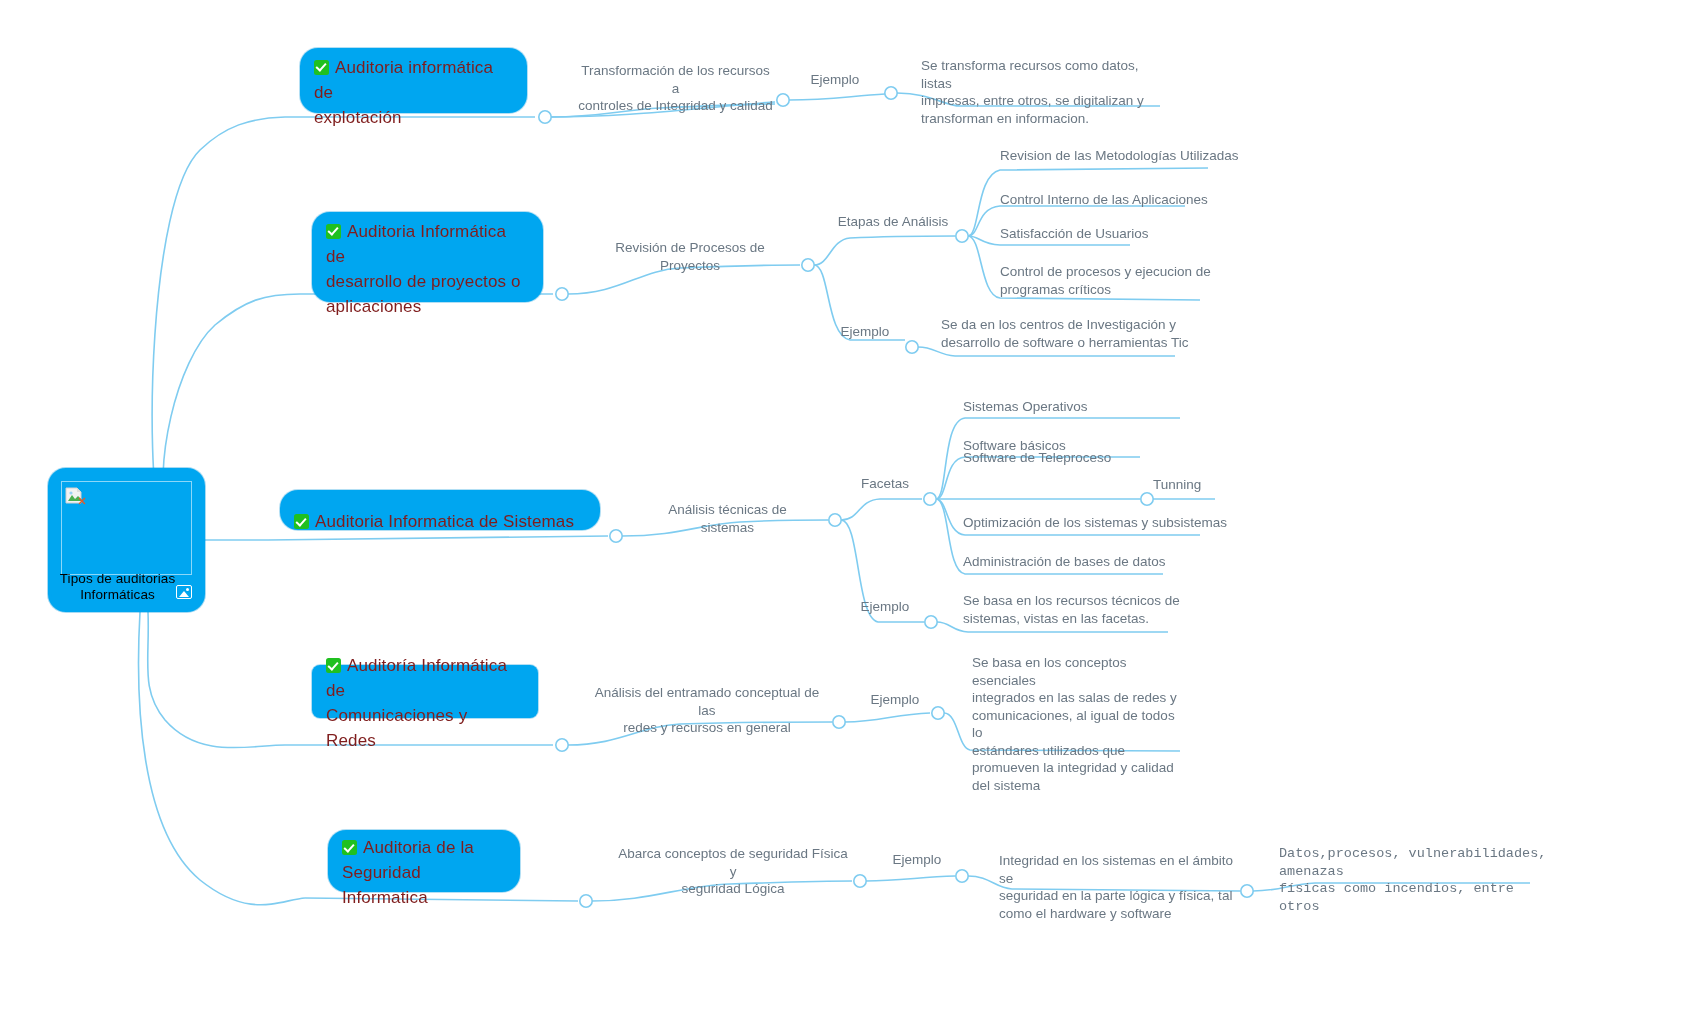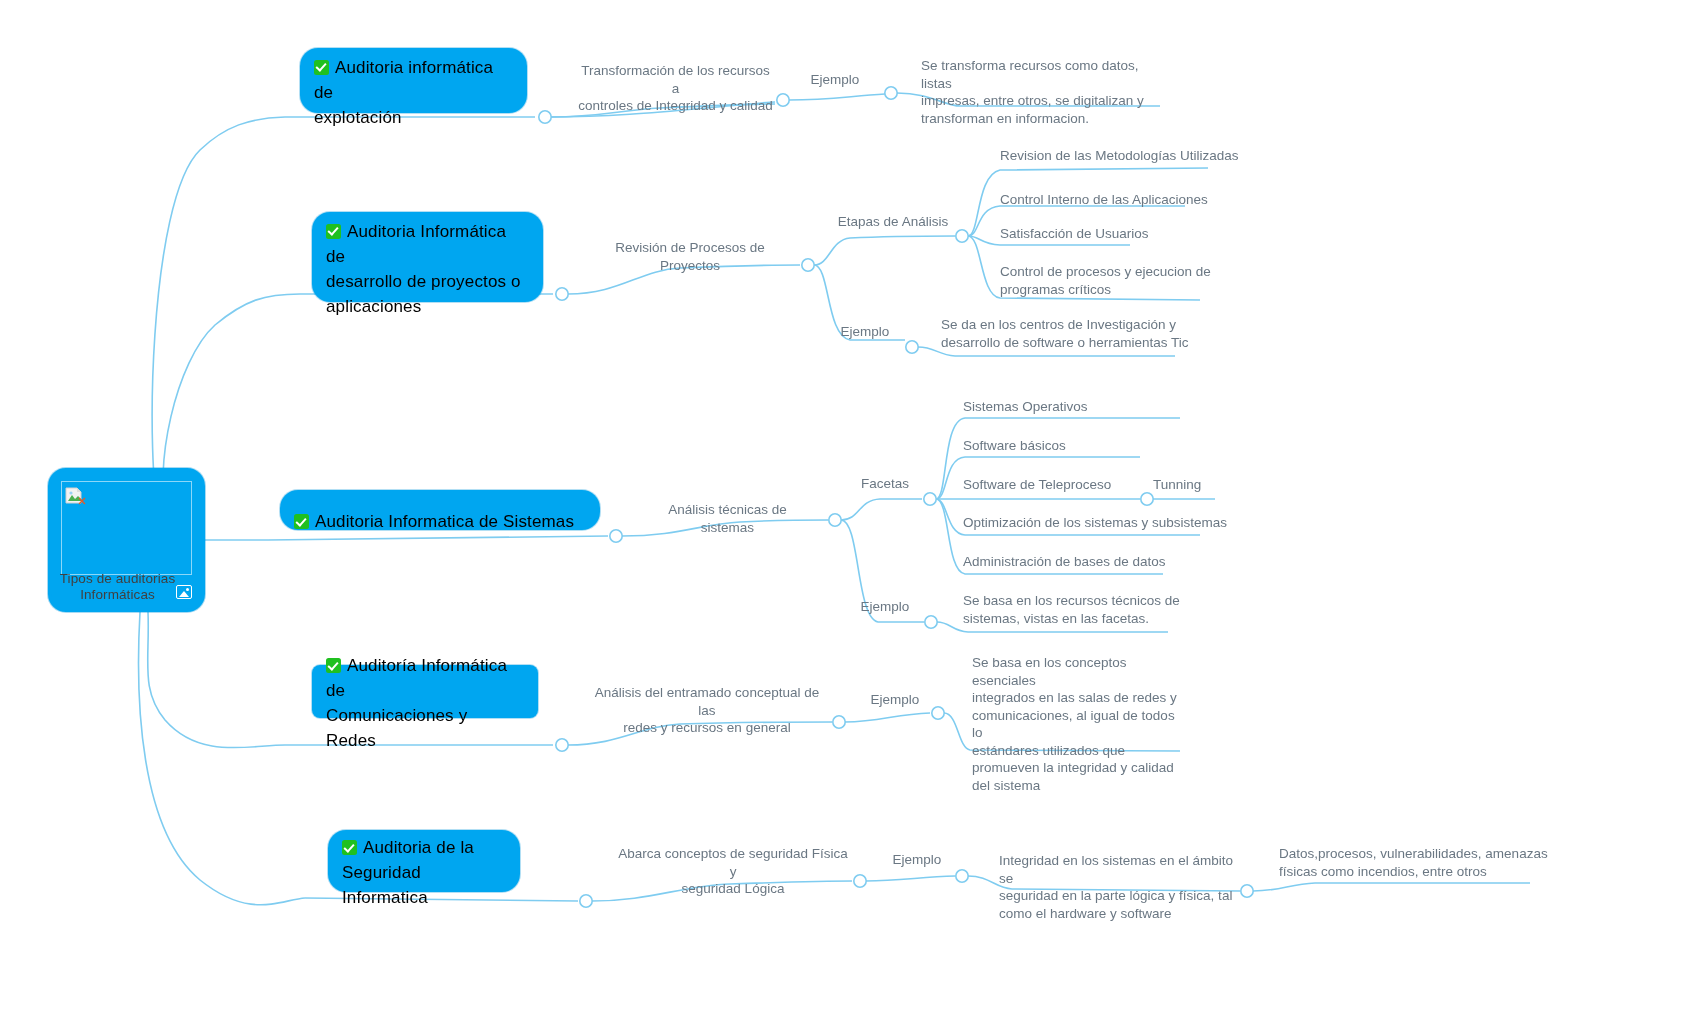--- a/index.html
+++ b/index.html
@@ -68,7 +68,7 @@
   .branch .btext{
     font-size:17px;line-height:25px;
     letter-spacing:.15px;
-    color:#000000;
+    color:#7f1d1d;
     white-space:pre-line;
   }
   .check{

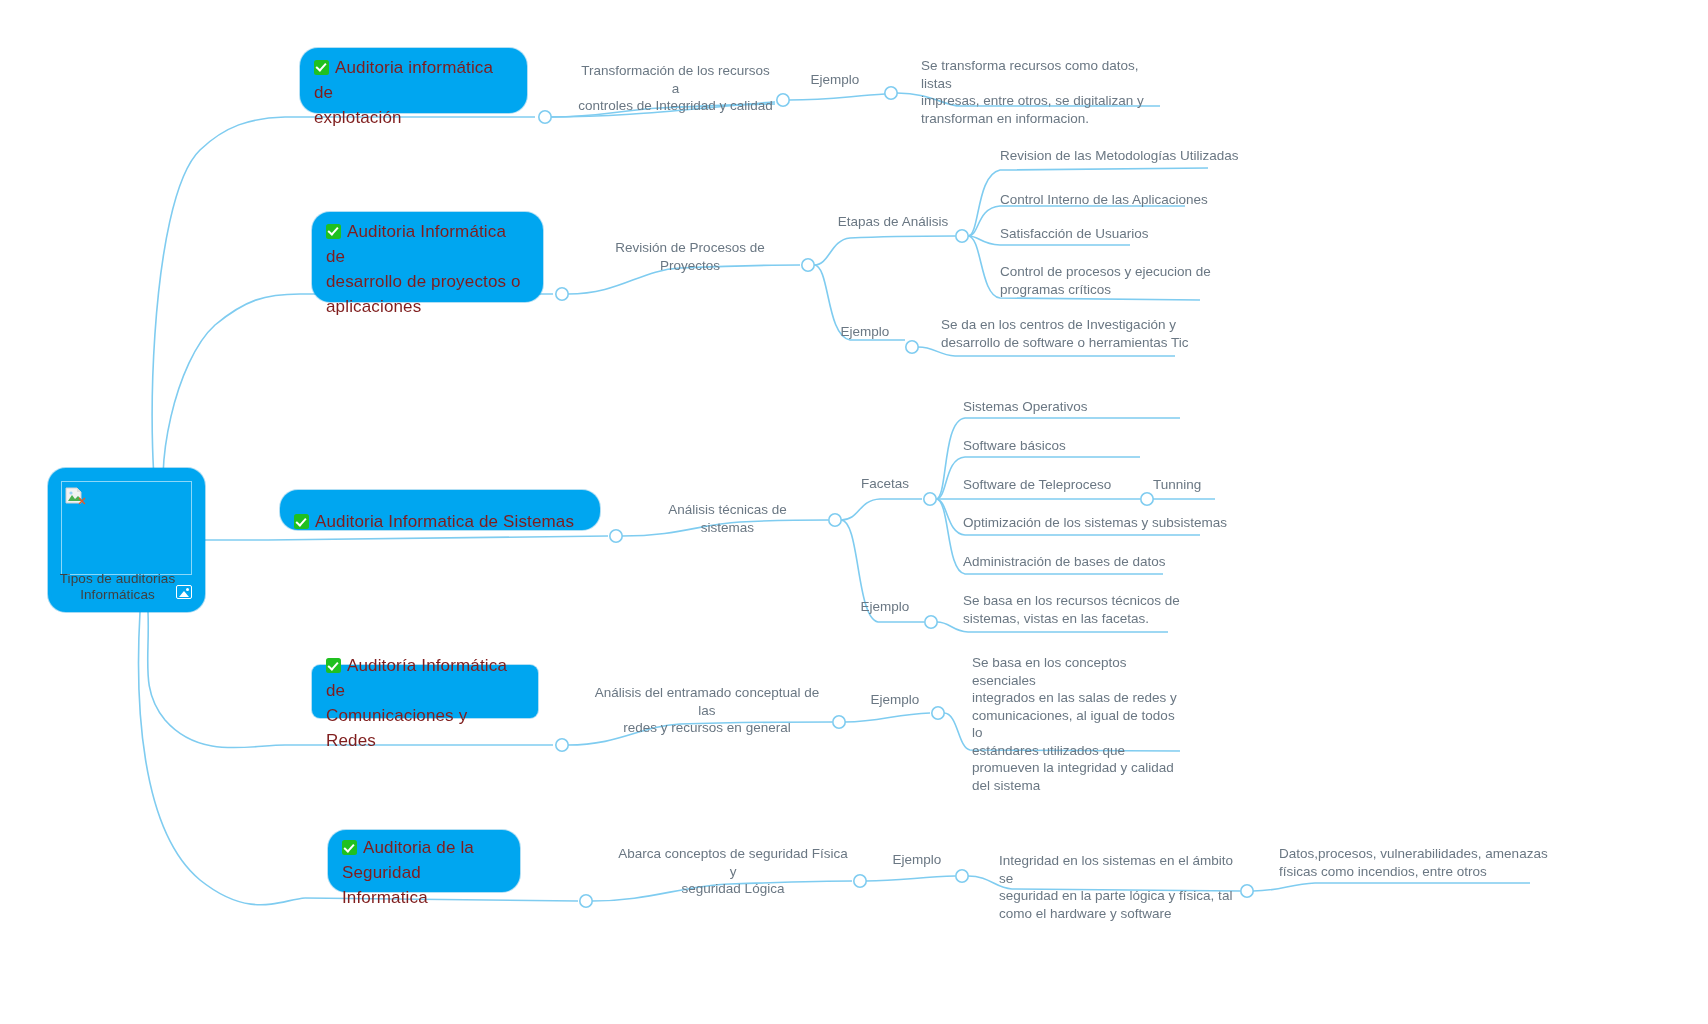--- a/index.html
+++ b/index.html
@@ -238,7 +238,7 @@
   <div class="lbl c" style="left:845px;top:475px;width:80px;">Facetas</div>
   <div class="lbl" style="left:963px;top:398px;width:280px;">Sistemas Operativos</div>
   <div class="lbl" style="left:963px;top:437px;width:280px;">Software básicos</div>
-  <div class="lbl" style="left:963px;top:476px;width:280px;">Software de Teleproceso</div>
+  <div class="lbl" style="left:963px;top:449px;width:280px;">Software de Teleproceso</div>
   <div class="lbl" style="left:963px;top:514px;width:290px;">Optimización de los sistemas y subsistemas</div>
   <div class="lbl" style="left:963px;top:553px;width:280px;">Administración de bases de datos</div>
   <div class="lbl" style="left:1153px;top:476px;width:120px;">Tunning</div>

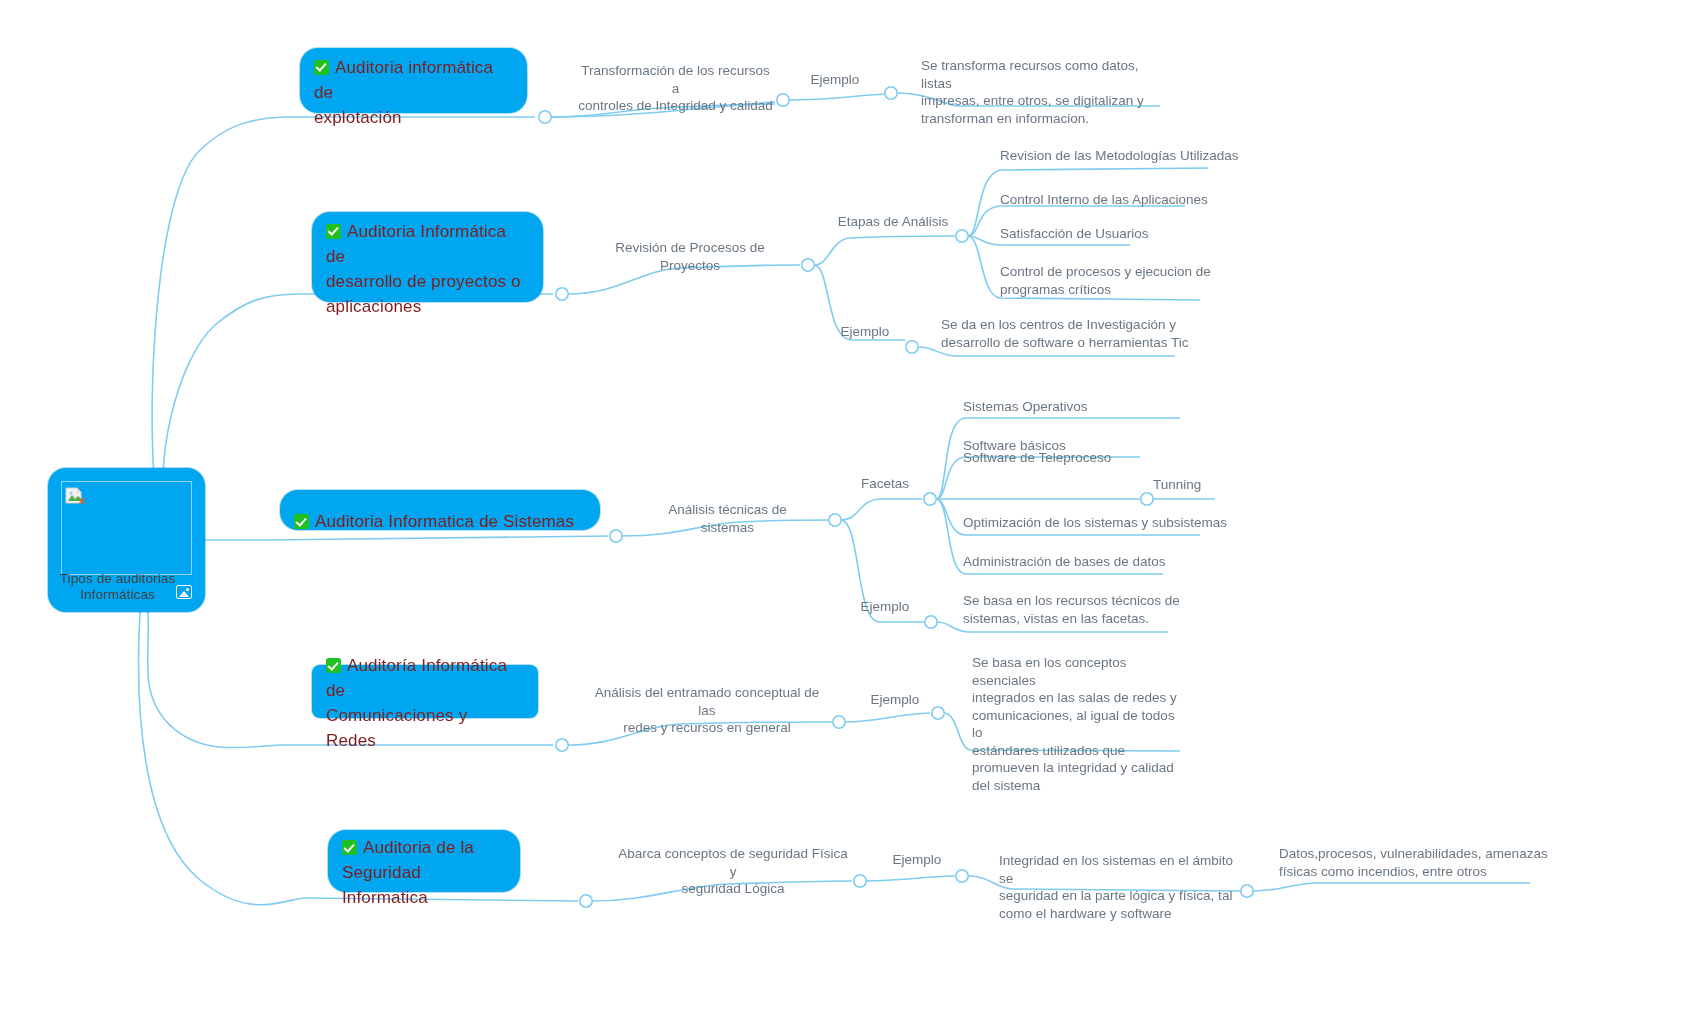--- a/index.html
+++ b/index.html
@@ -31,7 +31,7 @@
   .root-label{
     position:absolute;left:0;right:0;bottom:6px;
     text-align:center;
-    color:#404040;
+    color:#000000;
     font-size:13.5px;line-height:16px;
     letter-spacing:.1px;
     padding:0 24px 0 6px;

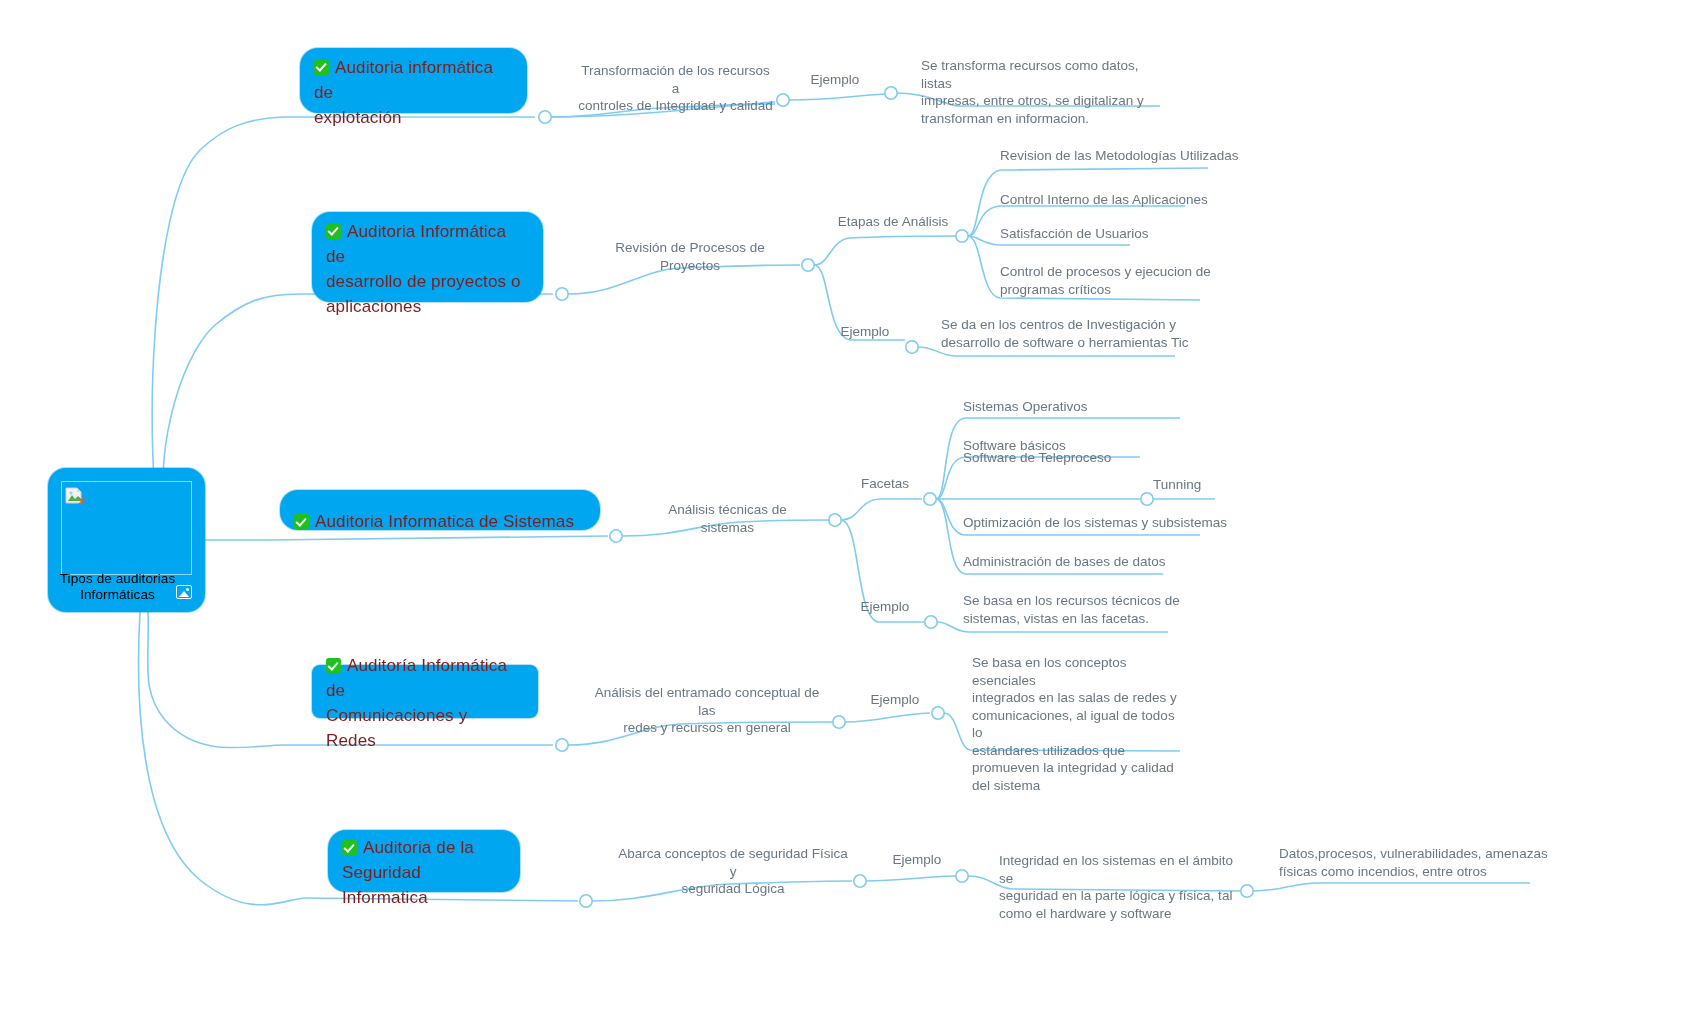--- a/index.html
+++ b/index.html
@@ -275,7 +275,7 @@
   <div class="lbl" style="left:999px;top:852px;width:240px;">Integridad en los sistemas en el ámbito se
 seguridad en la parte lógica y física, tal
 como el hardware y software</div>
-  <div class="lbl" style="left:1279px;top:845px;width:280px;">Datos,procesos, vulnerabilidades, amenazas
+  <div class="lbl" style="left:1279px;top:845px;width:280px;font-family:Liberation Mono, monospace;">Datos,procesos, vulnerabilidades, amenazas
 físicas como incendios, entre otros</div>
 
 </div>

